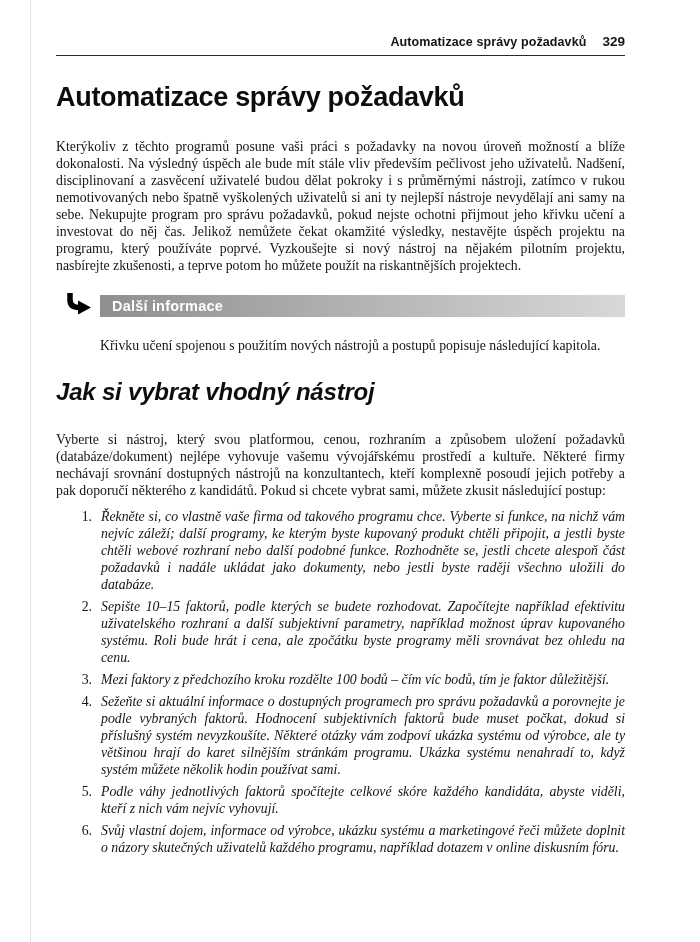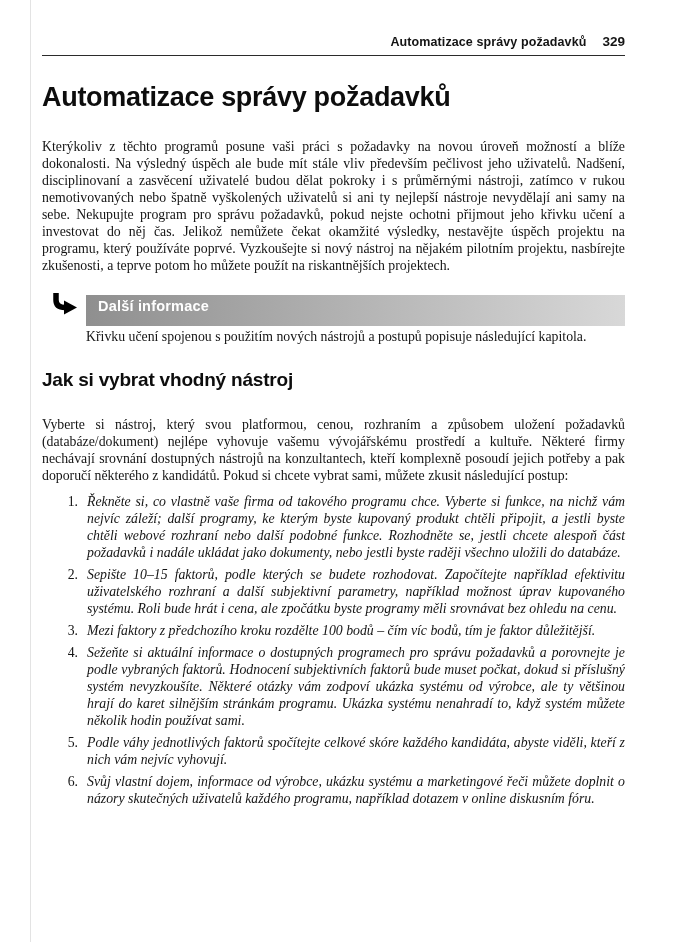--- a/index.html
+++ b/index.html
@@ -19,7 +19,7 @@
   .page {
     position: relative;
     width: 700px; height: 942px;
-    padding: 34px 75px 20px 42px;
+    padding: 34px 75px 20px 56px;
   }
   
   .running-head {

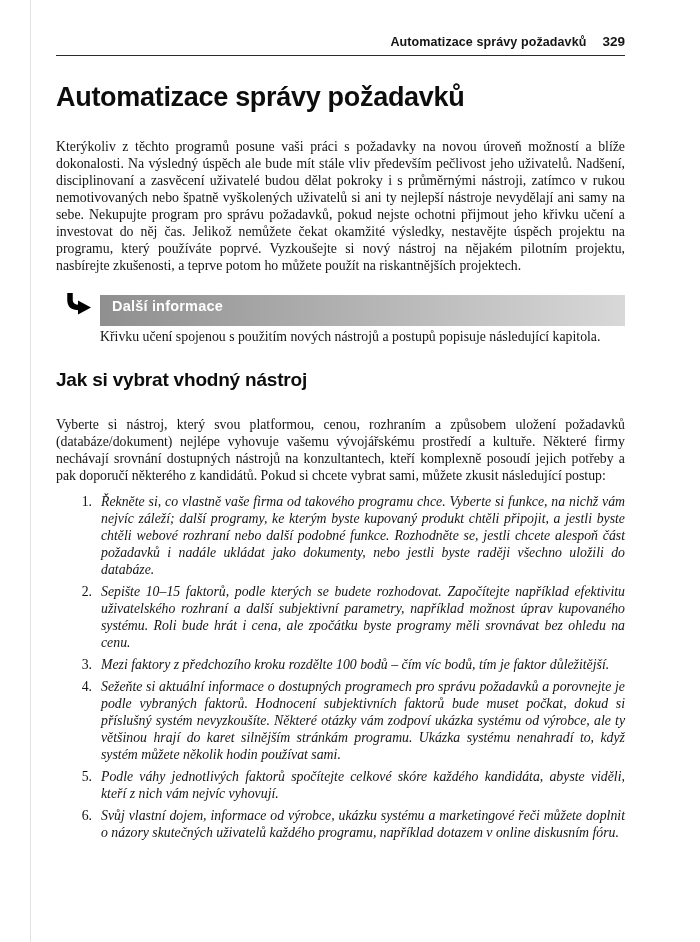--- a/index.html
+++ b/index.html
@@ -59,7 +59,7 @@
   }
   .infobox-bar {
     flex: 1;
-    height: 31px;
+    height: 22px;
     line-height: 23px;
     padding-left: 12px;
     background: linear-gradient(to right,

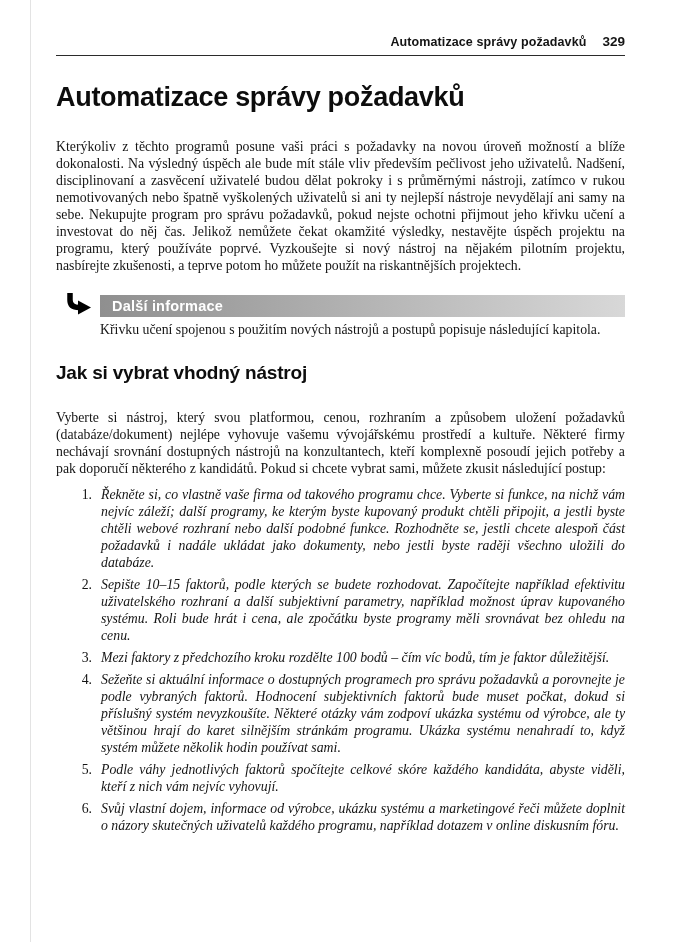--- a/index.html
+++ b/index.html
@@ -72,7 +72,7 @@
     letter-spacing: 0.2px;
   }
   .infobox-text {
-    margin: 2px 14px 0 44px;
+    margin: 18px 14px 0 44px;
     font-size: 13.8px;
     line-height: 17px;
     text-align: justify;

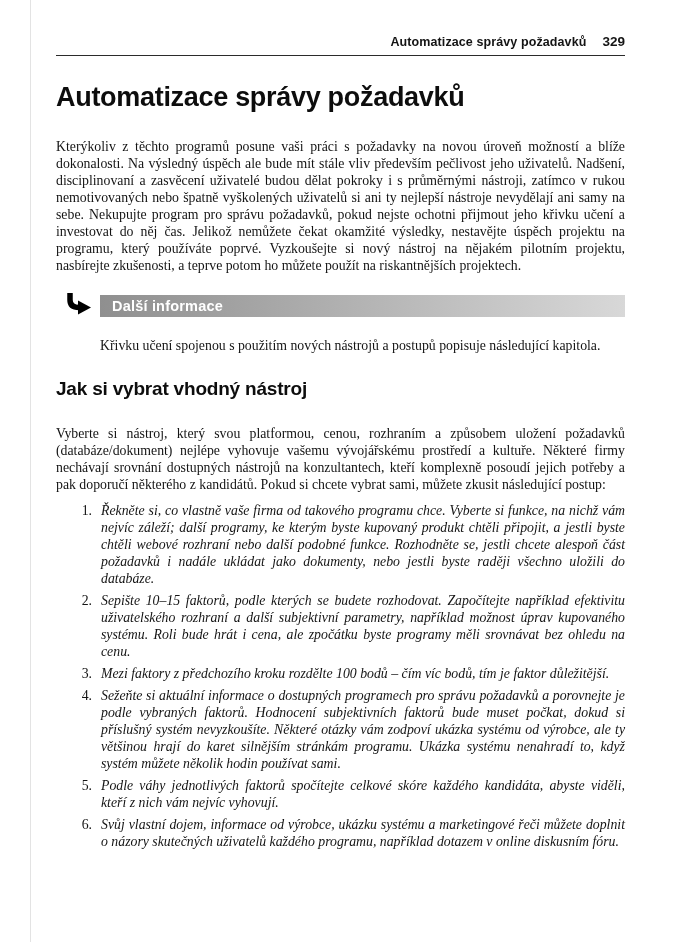--- a/index.html
+++ b/index.html
@@ -82,9 +82,10 @@
     margin-top: 24px;
     font-family: "Liberation Sans", "DejaVu Sans", sans-serif;
     font-weight: bold;
-    font-size: 19px;
+    font-size: 24px;
     letter-spacing: -0.2px;
     color: #0d0d0d;
+    font-style: italic;
   }
   h2.section-heading + p.body-text { }
   

